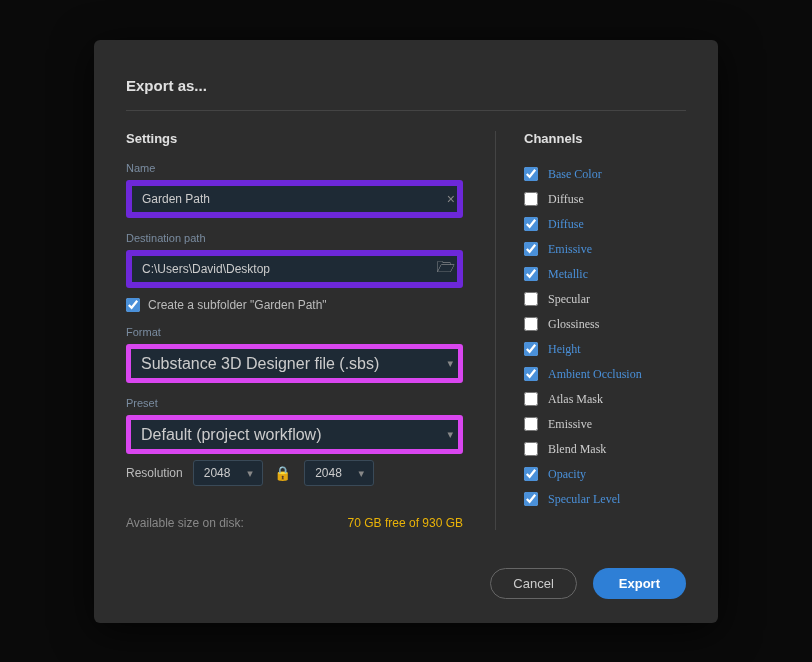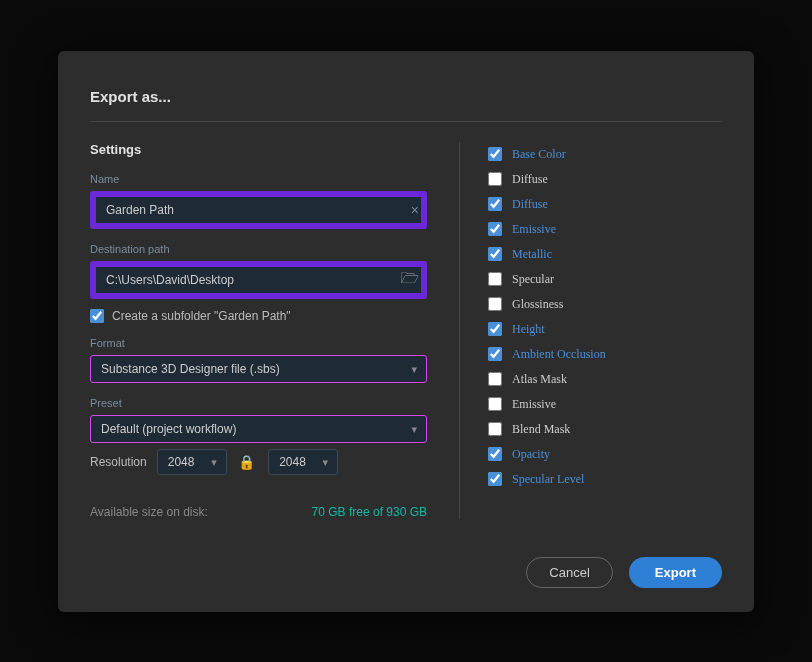--- a/index.html
+++ b/index.html
@@ -29,7 +29,7 @@
     .dialog {
       background: #2d2d2d;
       border-radius: 6px;
-      width: 696px;
+      width: 624px;
       min-height: 560px;
       padding: 37px 32px 24px 32px;
       position: relative;

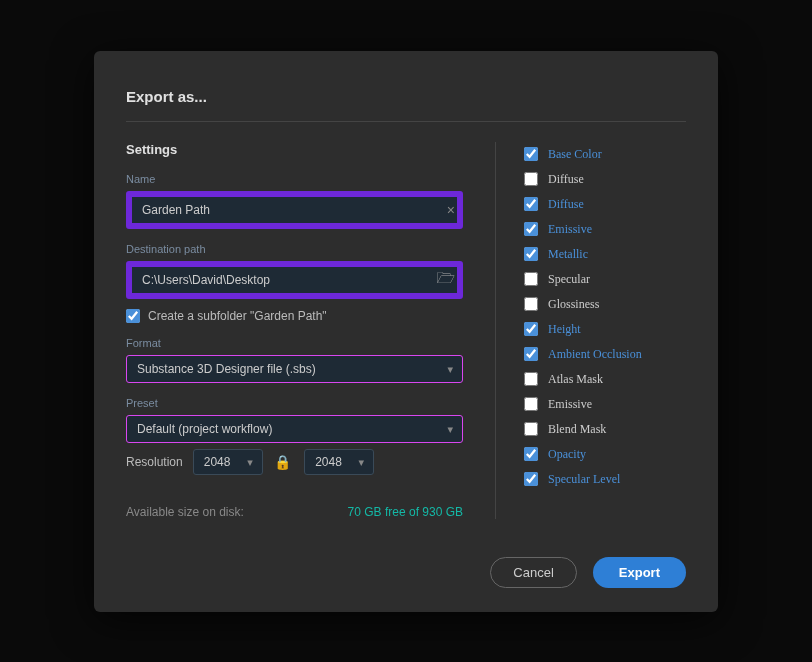--- a/index.html
+++ b/index.html
@@ -370,6 +370,7 @@
       </div>
 
       <div class="right-panel">
+        <div class="section-title">Channels</div>
         <div class="channels-list" id="channels-list">
         <div class="channel-item">
               <input type="checkbox" id="ch-cb-0" checked="" style="">

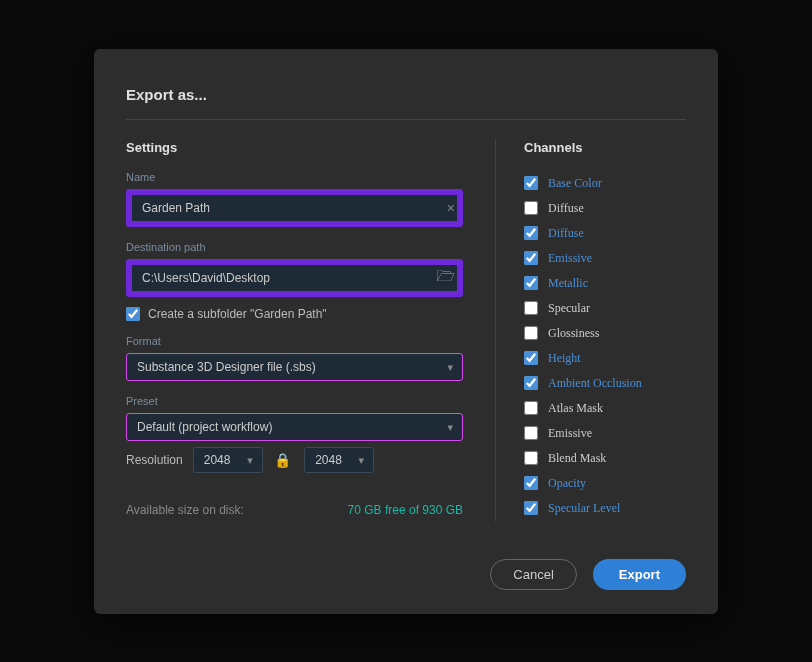--- a/index.html
+++ b/index.html
@@ -148,11 +148,11 @@
     .select-wrapper select {
       width: 100%;
       background: #1e2a35;
-      border: 1px solid #d946ef;
+      border: 5px solid #d946ef;
       border-radius: 3px;
       color: #ccc;
       padding: 6px 28px 6px 10px;
-      font-size: 12px;
+      font-size: 16px;
       outline: none;
       appearance: none;
       cursor: pointer;

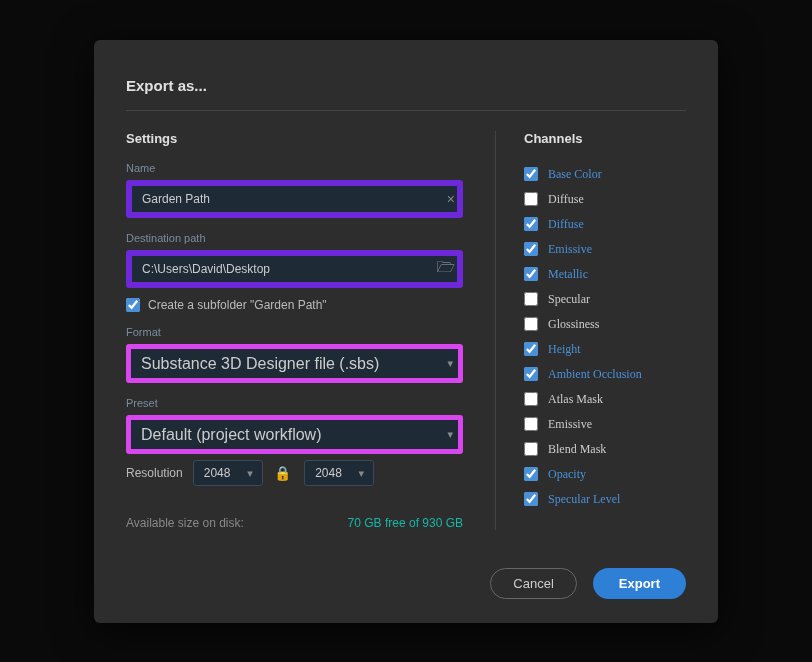--- a/index.html
+++ b/index.html
@@ -214,7 +214,7 @@
     }
 
     .disk-info-value {
-      color: #14b8a6;
+      color: #eab308;
     }
 
     

